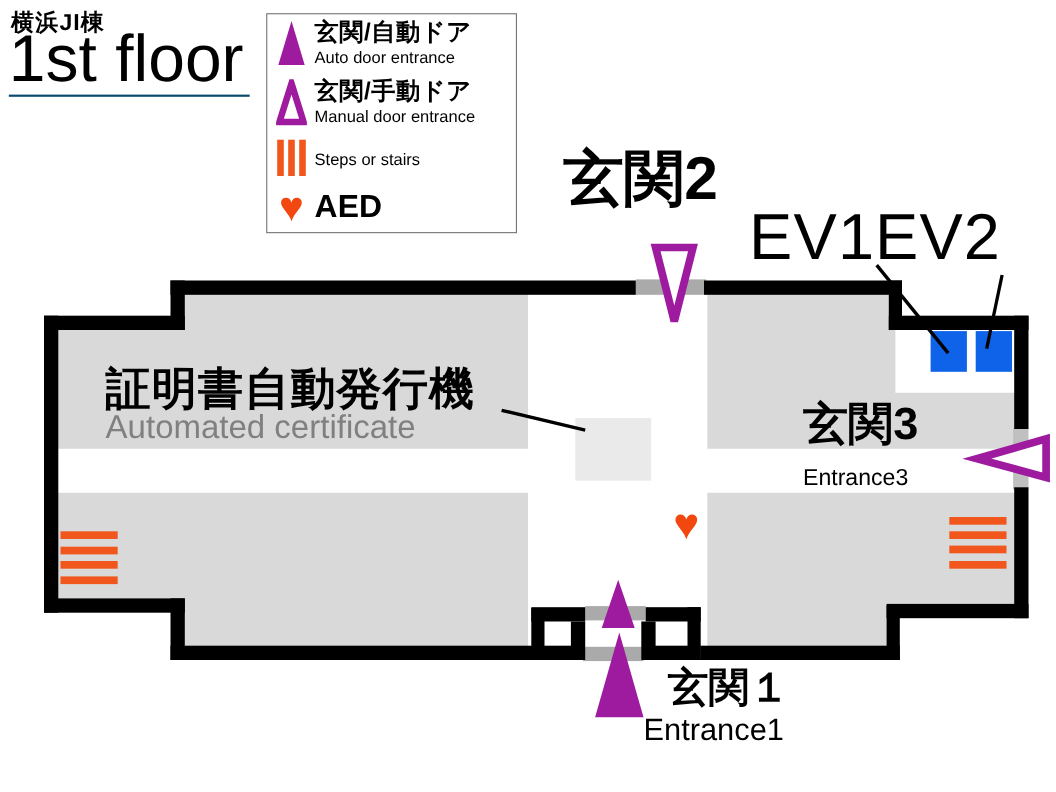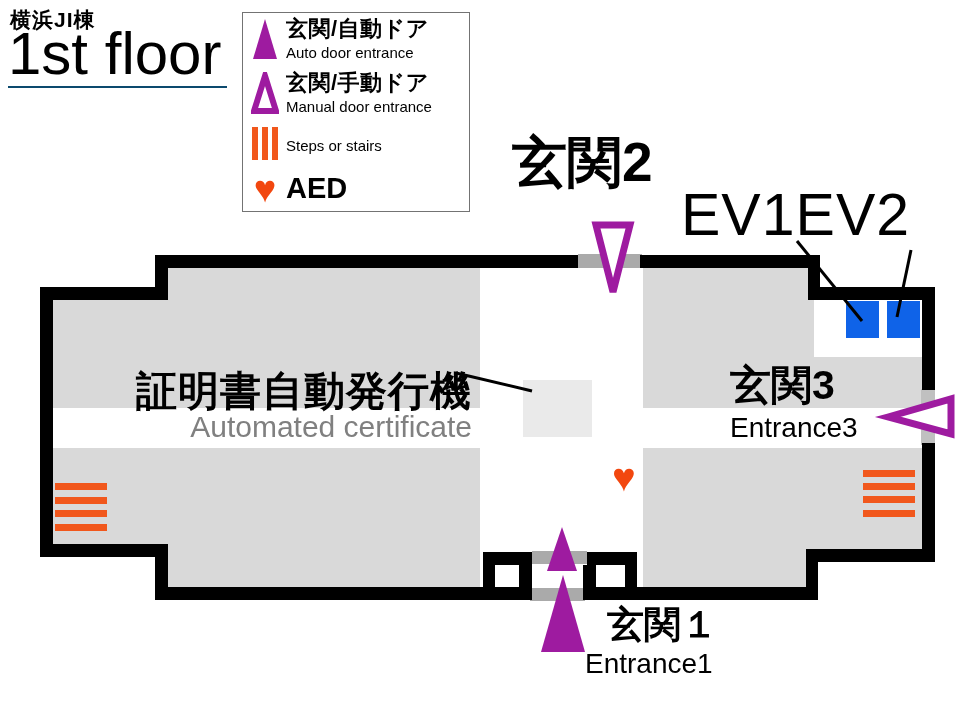--- a/index.html
+++ b/index.html
@@ -31,7 +31,7 @@
   .ent2 .lbl-jp{font-size:55px;}
   .ent2 .lbl-en{font-size:28px;margin-top:3px;}
   .ev{left:681px;top:186px;font-size:59px;line-height:1.0;letter-spacing:1px;display:flex;gap:0;}
-  .mach{left:96px;top:332px;width:376px;text-align:right;margin-top:38px;}
+  .mach{left:96px;top:332px;width:376px;text-align:left;}
   .mach .lbl-jp{font-size:41px;line-height:1.05;letter-spacing:1px;}
   .mach .lbl-en{font-size:30px;color:#808080;line-height:0.95;}
   .ent3{left:730px;top:363px;}

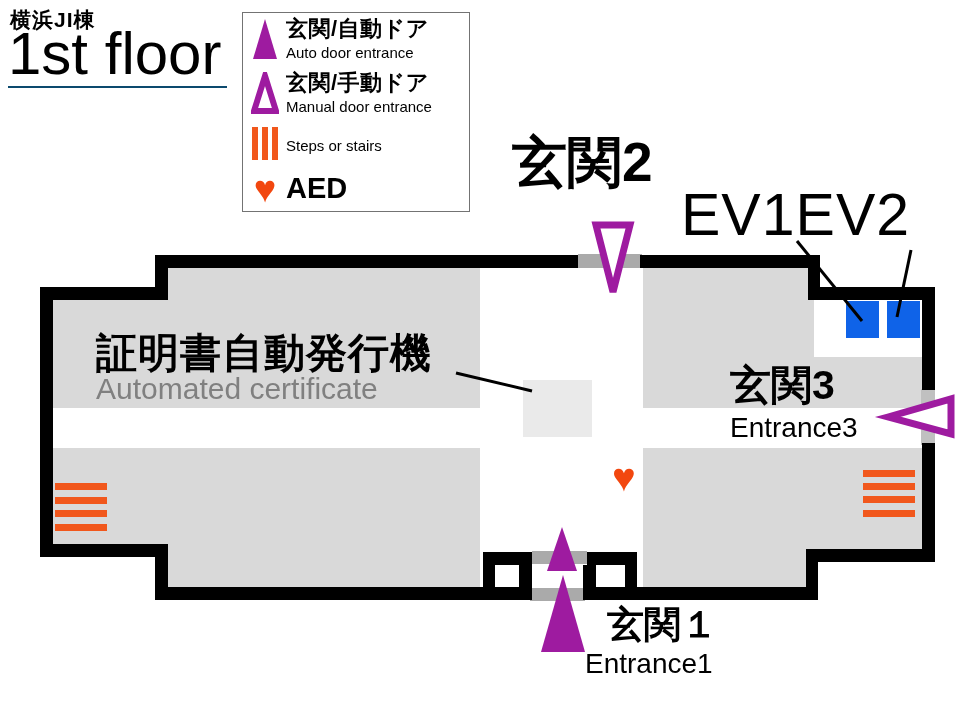--- a/index.html
+++ b/index.html
@@ -36,7 +36,7 @@
   .mach .lbl-en{font-size:30px;color:#808080;line-height:0.95;}
   .ent3{left:730px;top:363px;}
   .ent3 .lbl-jp{font-size:41px;}
-  .ent3 .lbl-en{font-size:28px;margin-top:6px;}
+  .ent3 .lbl-en{font-size:21px;margin-top:16px;}
   .ent1{left:585px;top:604px;}
   .ent1 .lbl-jp{font-size:37px;line-height:1.15;margin-left:22px;}
   .ent1 .lbl-en{font-size:28px;margin-top:3px;}

